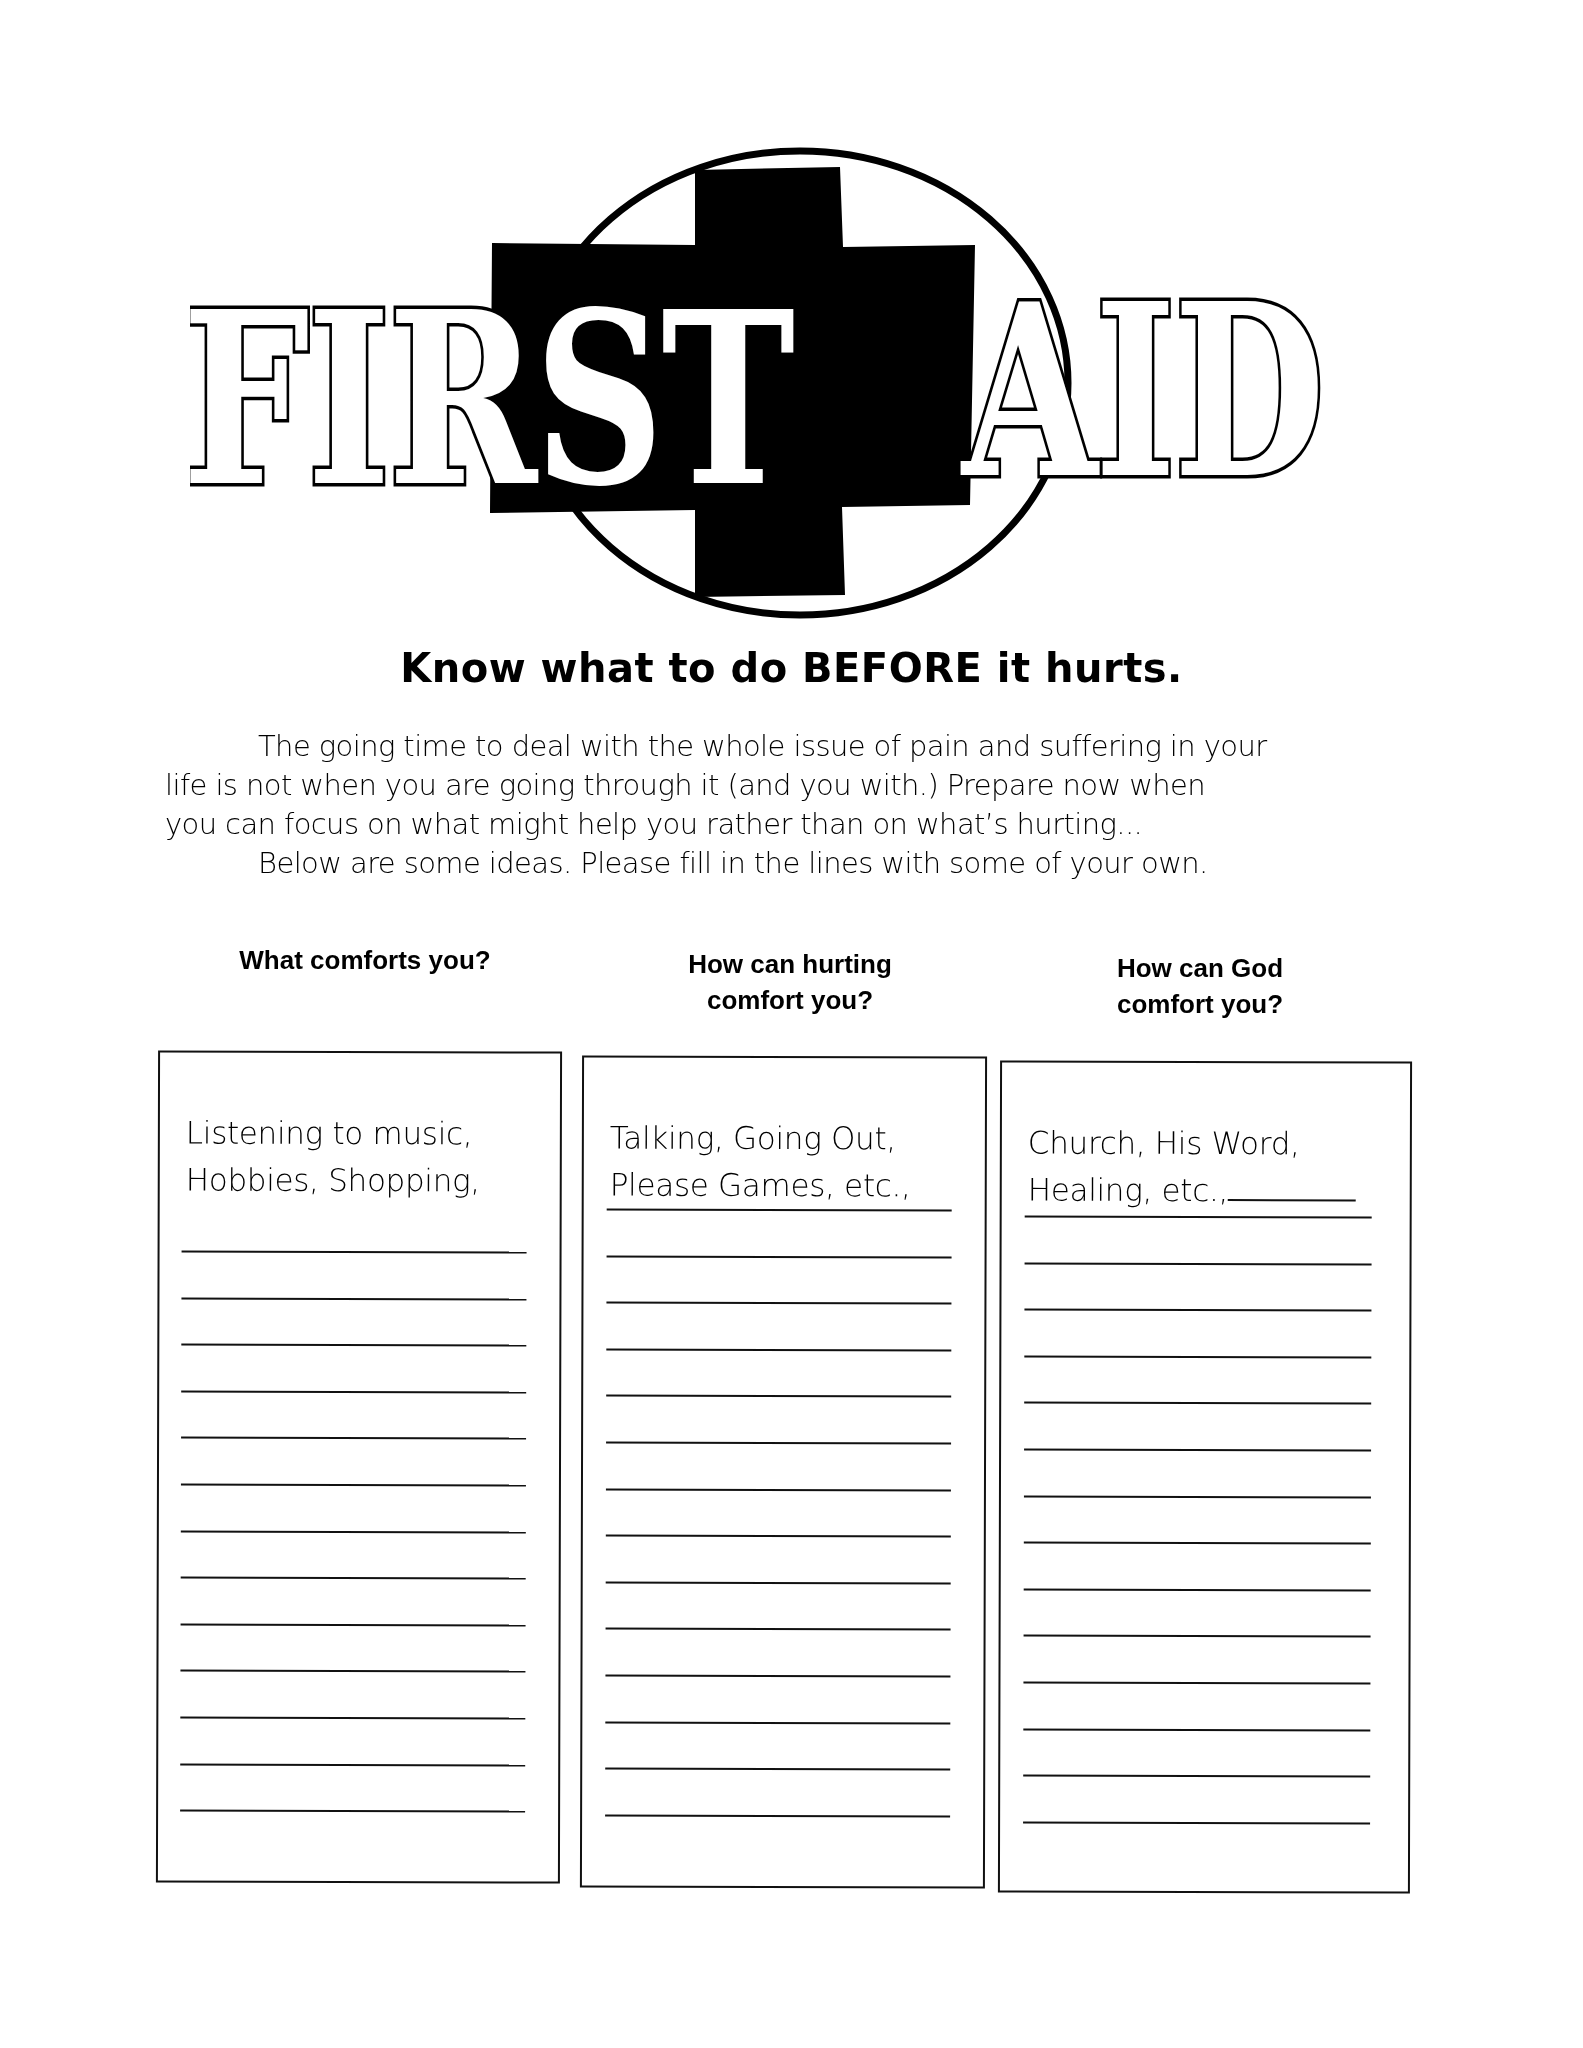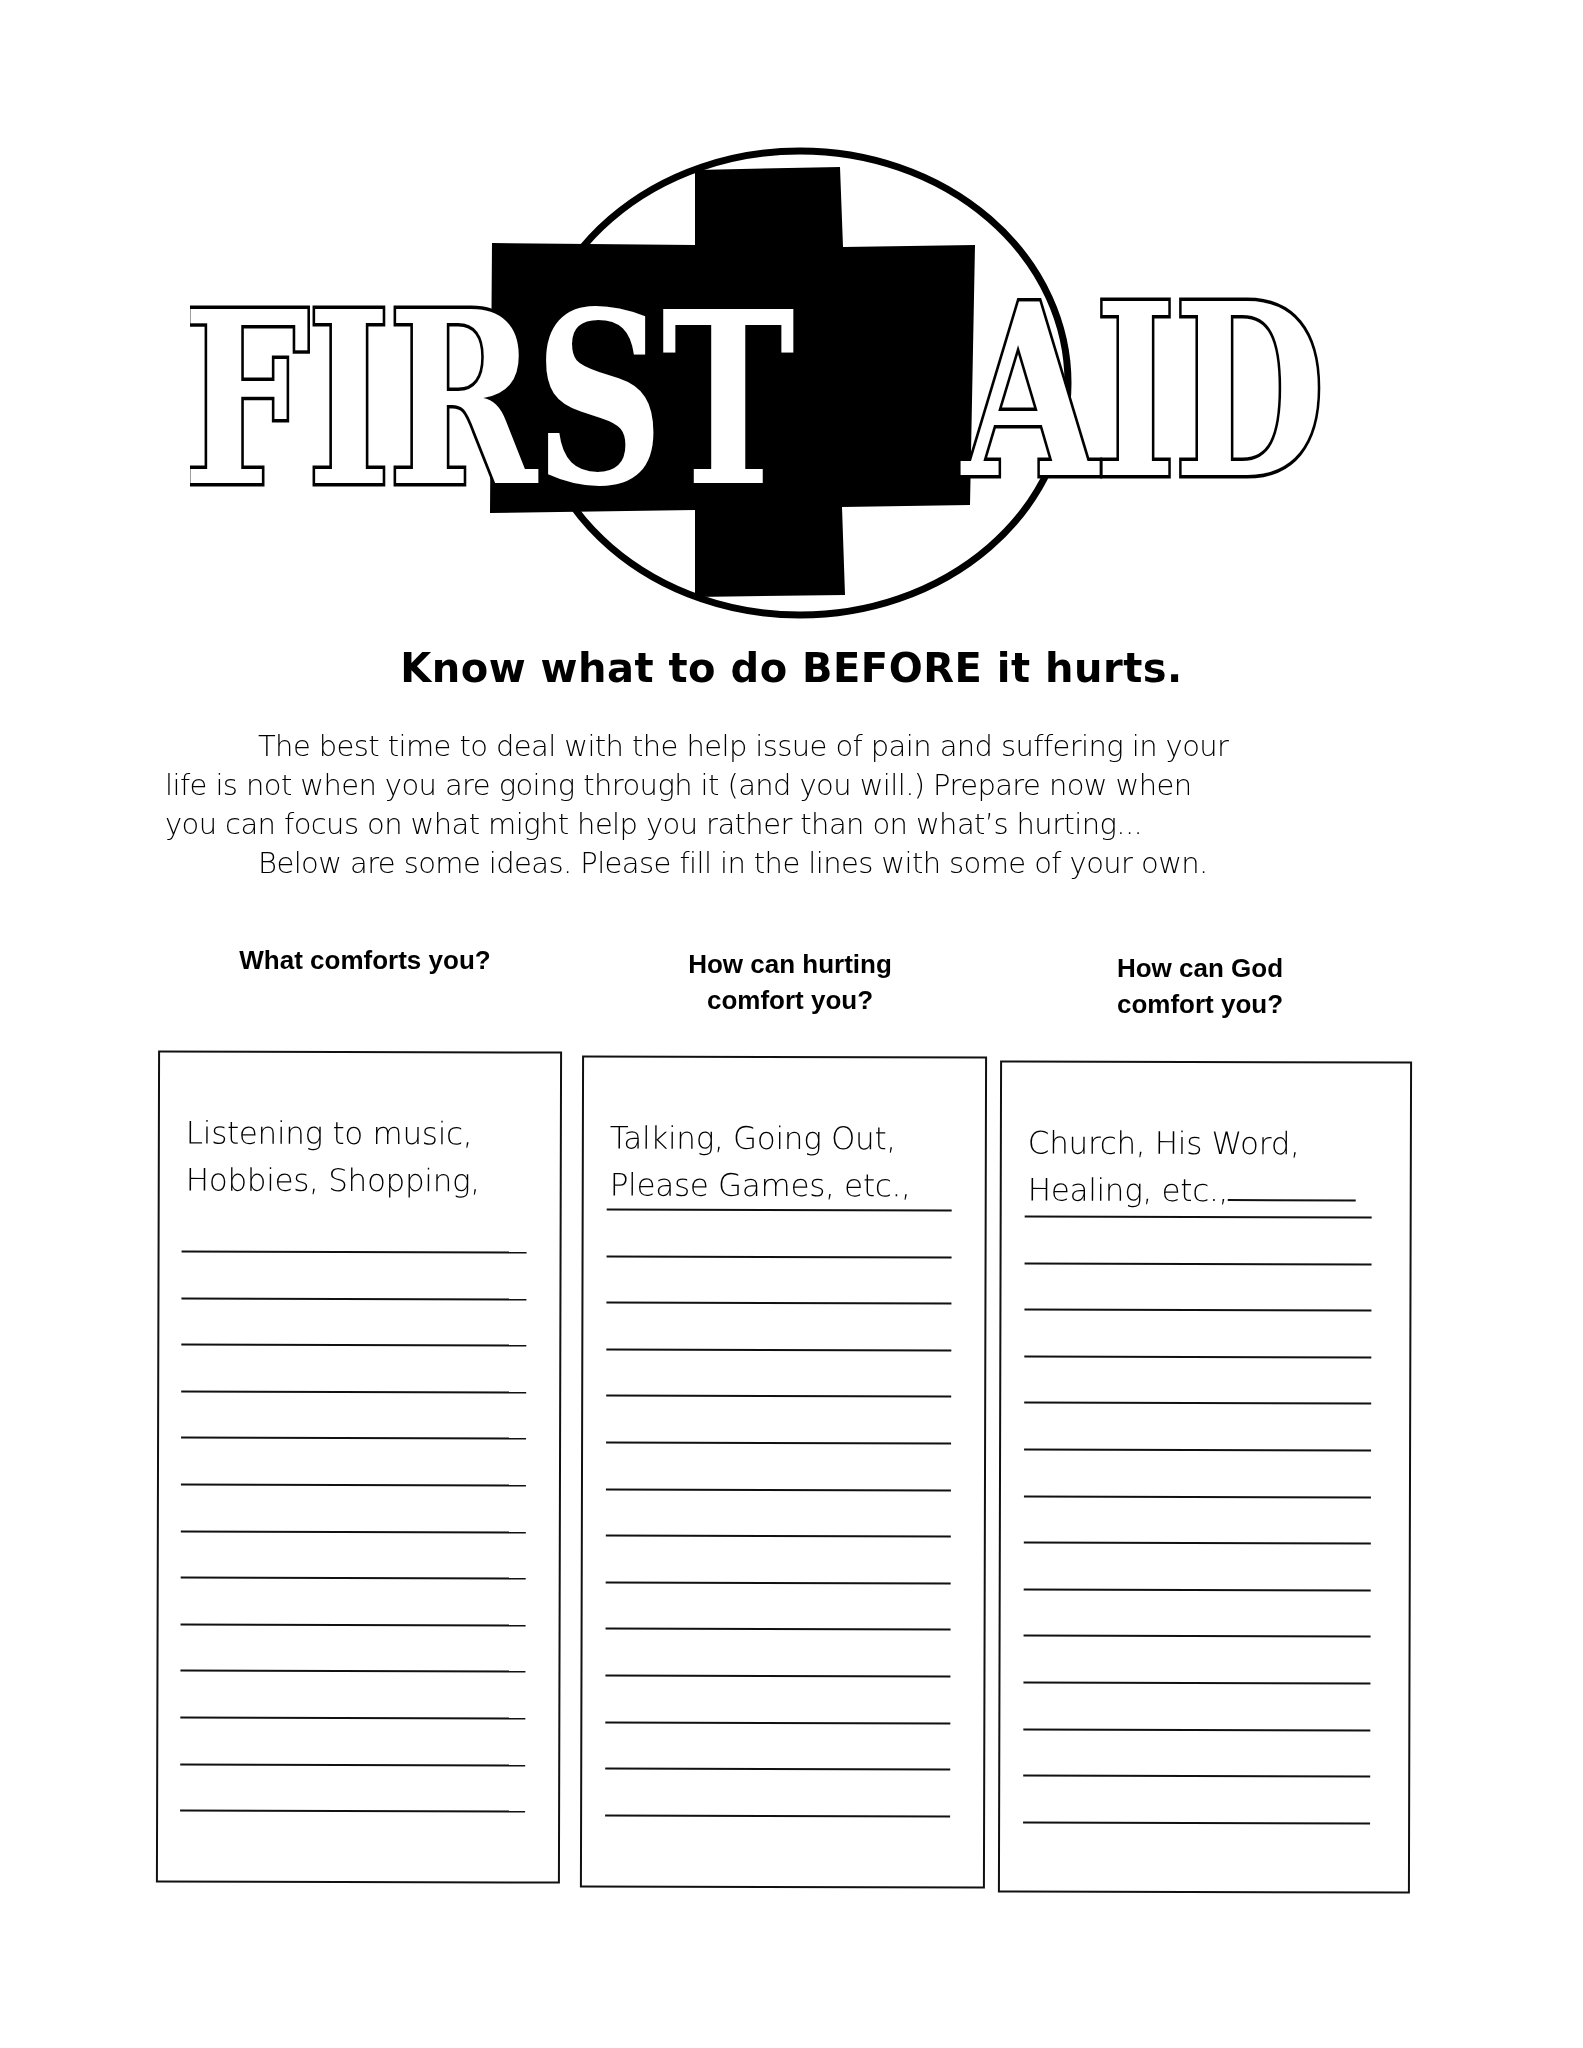--- a/index.html
+++ b/index.html
@@ -78,7 +78,7 @@
 <div class="headline">Know what to do BEFORE it hurts.</div>
 
 <div class="intro">
-  <p class="indent">The best time to deal with the help issue of pain and suffering in your</p>
+  <p class="indent">The going time to deal with the whole issue of pain and suffering in your</p>
   <p>life is not when you are going through it (and you will.)  Prepare now when</p>
   <p>you can focus on what might help you rather than on what’s hurting...</p>
   <p class="indent">Below are some ideas.  Please fill in the lines with some of your own.</p>

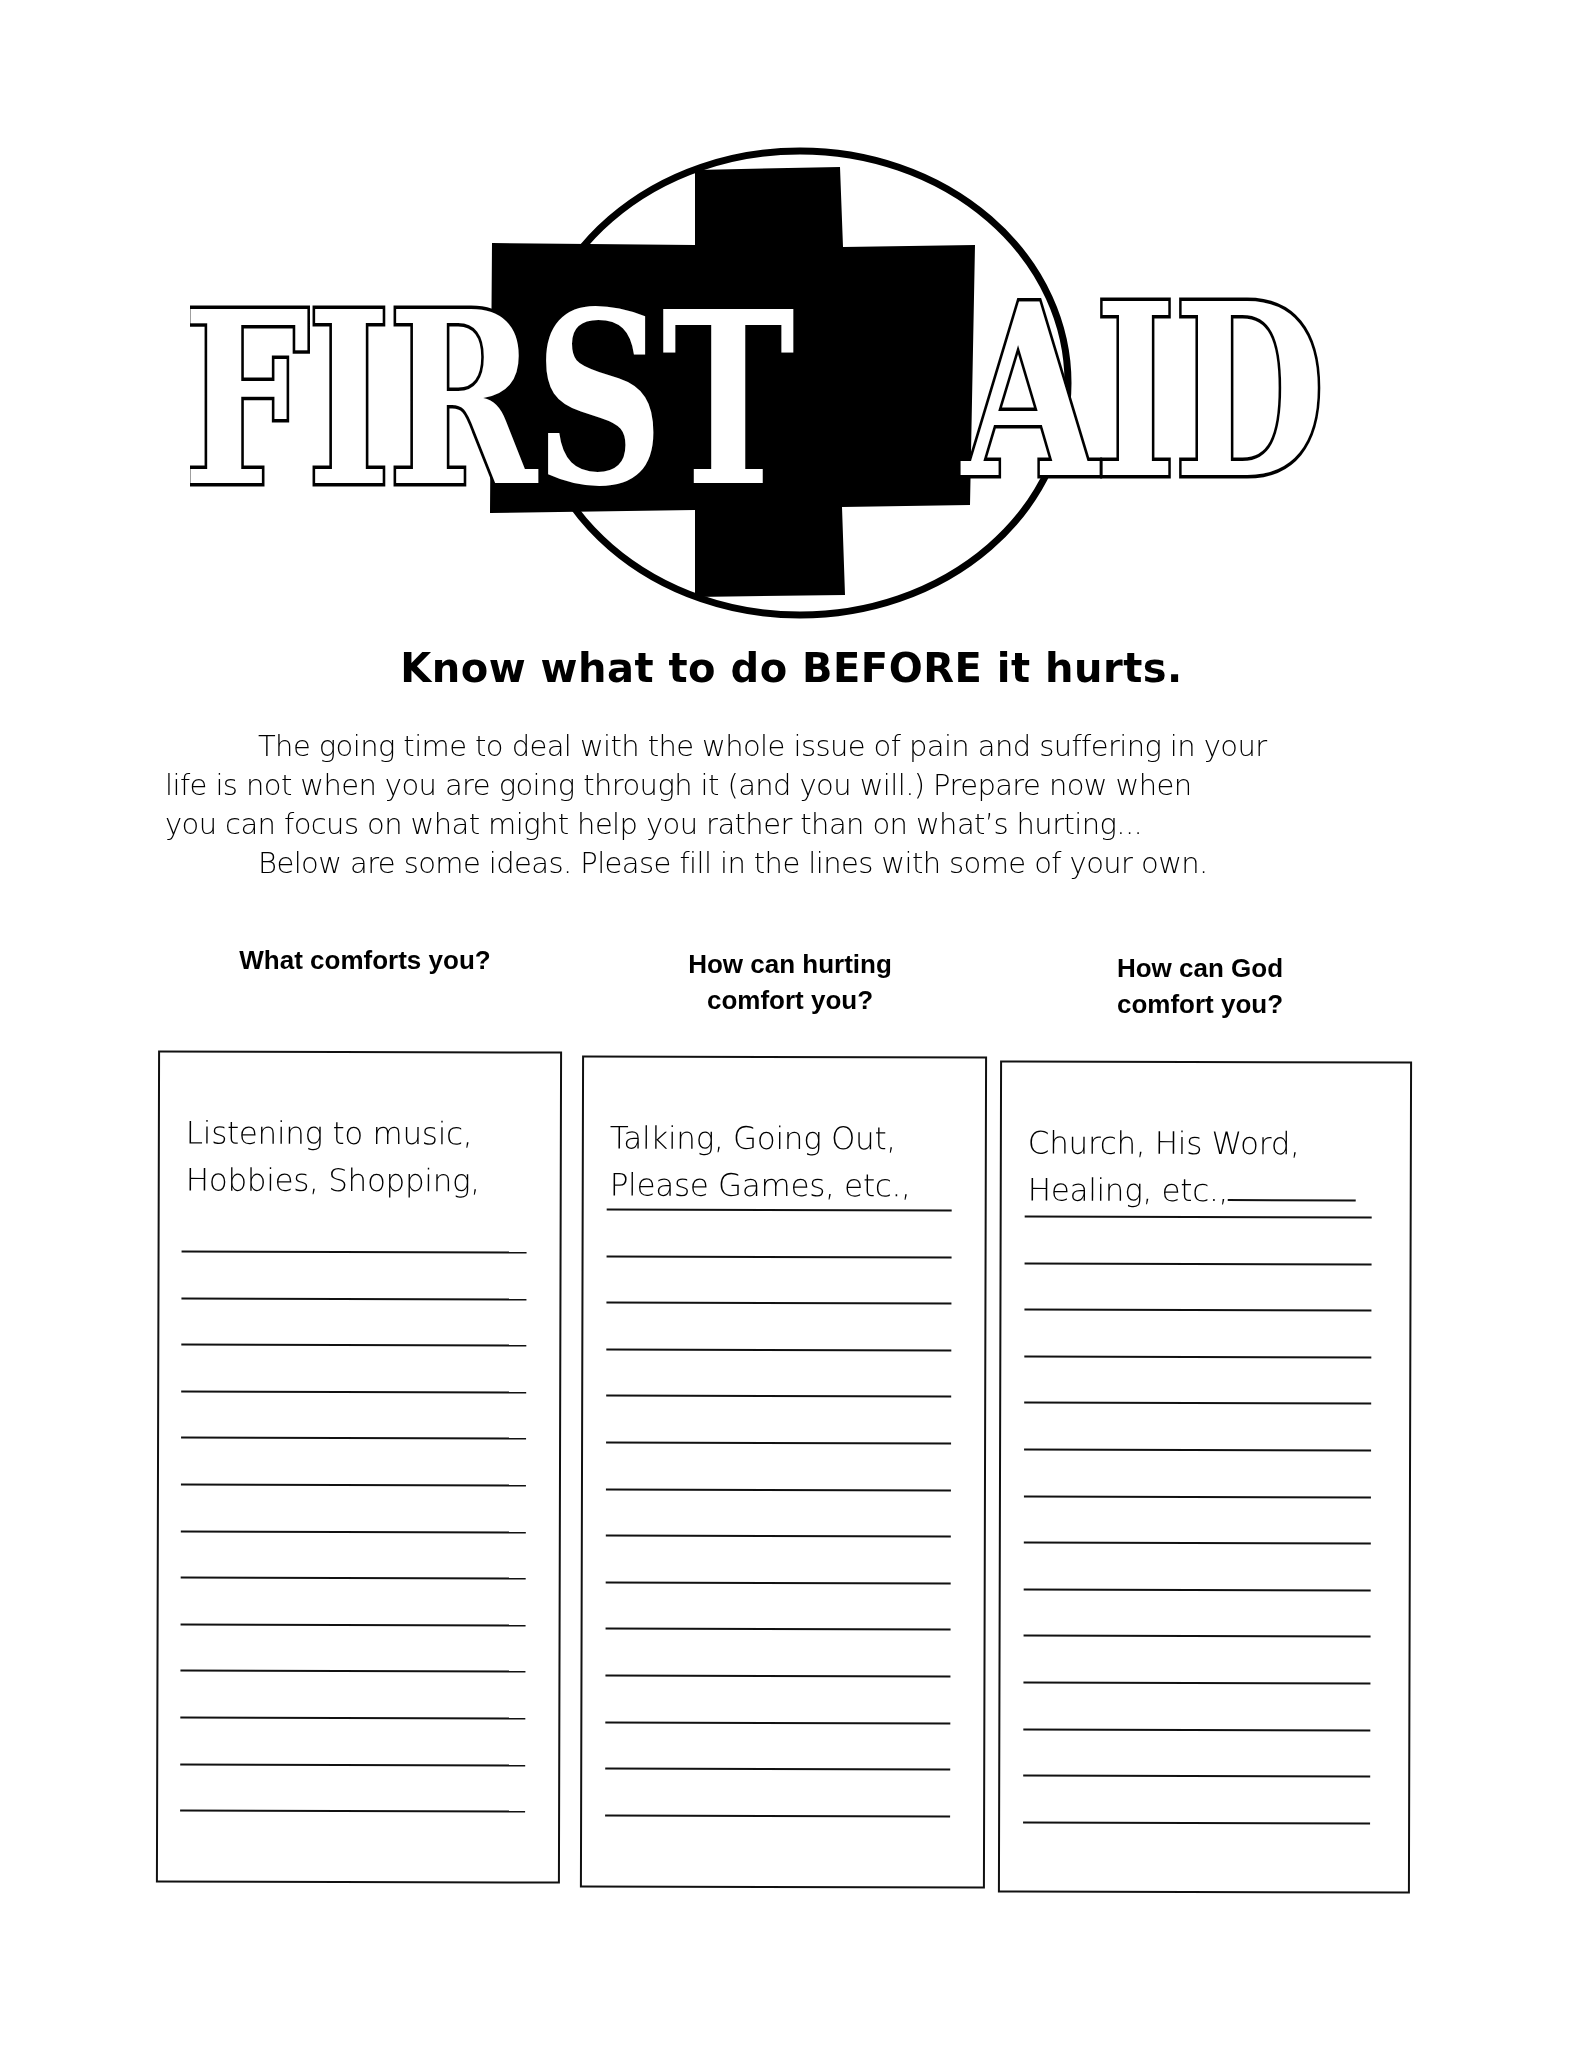--- a/index.html
+++ b/index.html
@@ -79,7 +79,7 @@
 
 <div class="intro">
   <p class="indent">The going time to deal with the whole issue of pain and suffering in your</p>
-  <p>life is not when you are going through it (and you will.)  Prepare now when</p>
+  <p>life is not when you are going through it (and you with.)  Prepare now when</p>
   <p>you can focus on what might help you rather than on what’s hurting...</p>
   <p class="indent">Below are some ideas.  Please fill in the lines with some of your own.</p>
 </div>

